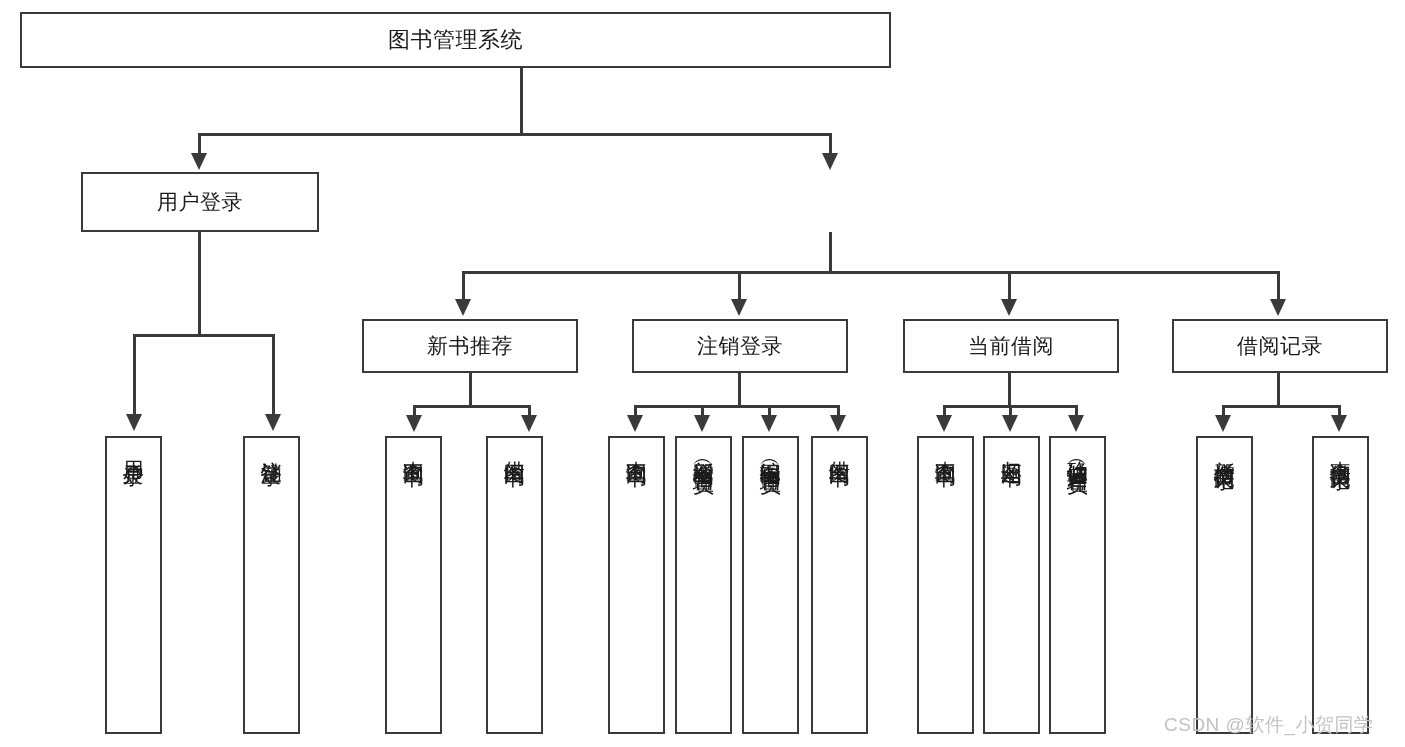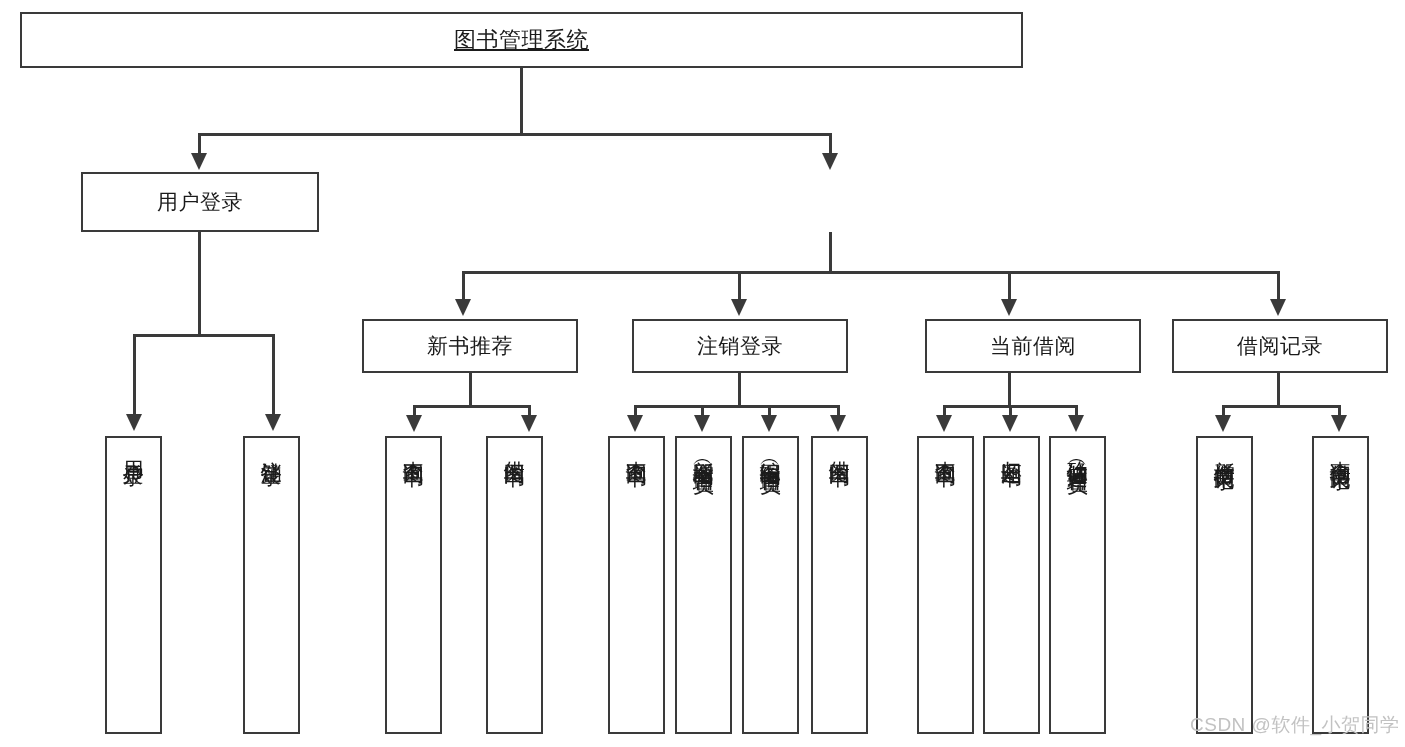--- a/index.html
+++ b/index.html
@@ -67,7 +67,7 @@
 
 <div id="canvas">
 
-  <div class="node horiz root" style="left:20px;top:12px;width:1003px;height:56px;text-decoration:underline;">
+  <div class="node horiz root" style="left:20px;top:12px;width:871px;height:56px;">
     <span class="lbl">图书管理系统</span>
   </div>
 

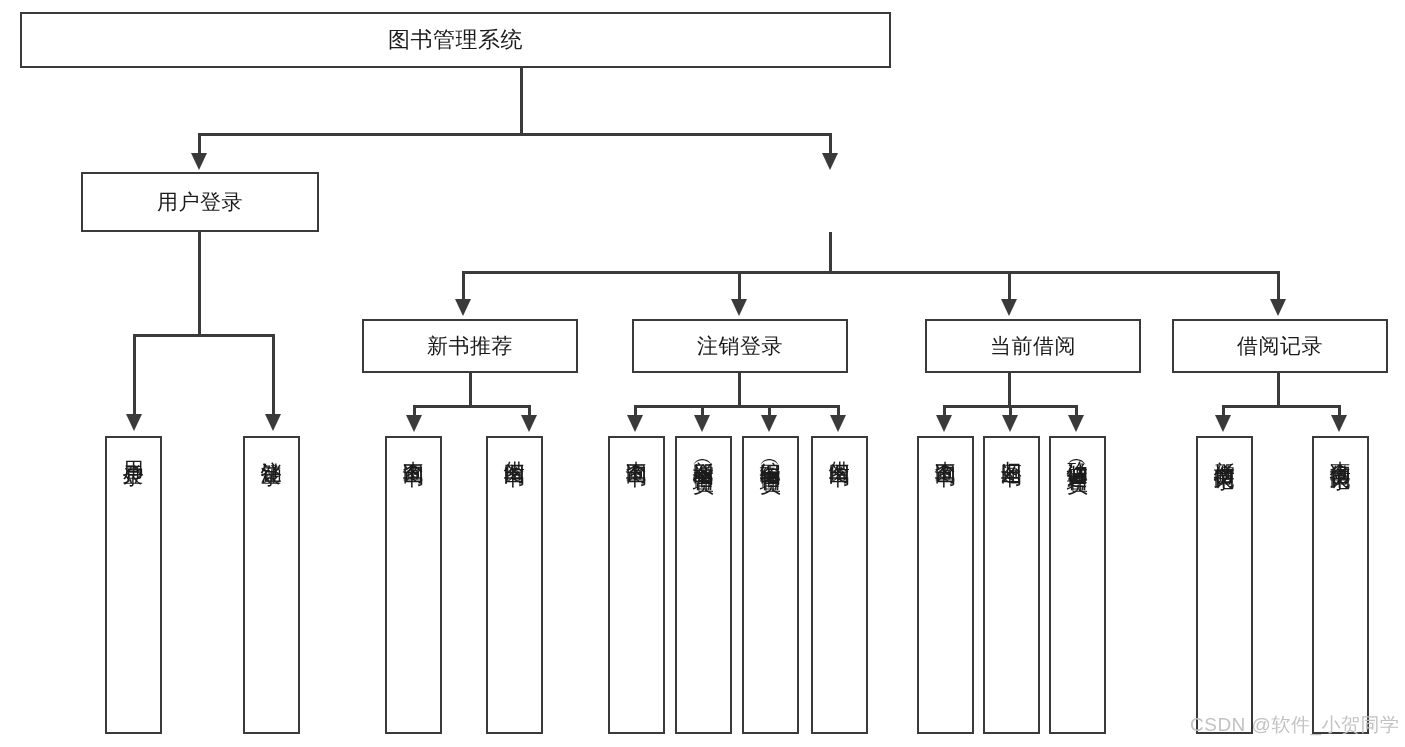--- a/index.html
+++ b/index.html
@@ -116,7 +116,7 @@
     <span class="lbl">注销登录</span>
   </div>
 
-  <div class="node horiz" style="left:925px;top:319px;width:216px;height:54px;">
+  <div class="node horiz" style="left:903px;top:319px;width:216px;height:54px;">
     <span class="lbl">当前借阅</span>
   </div>
 

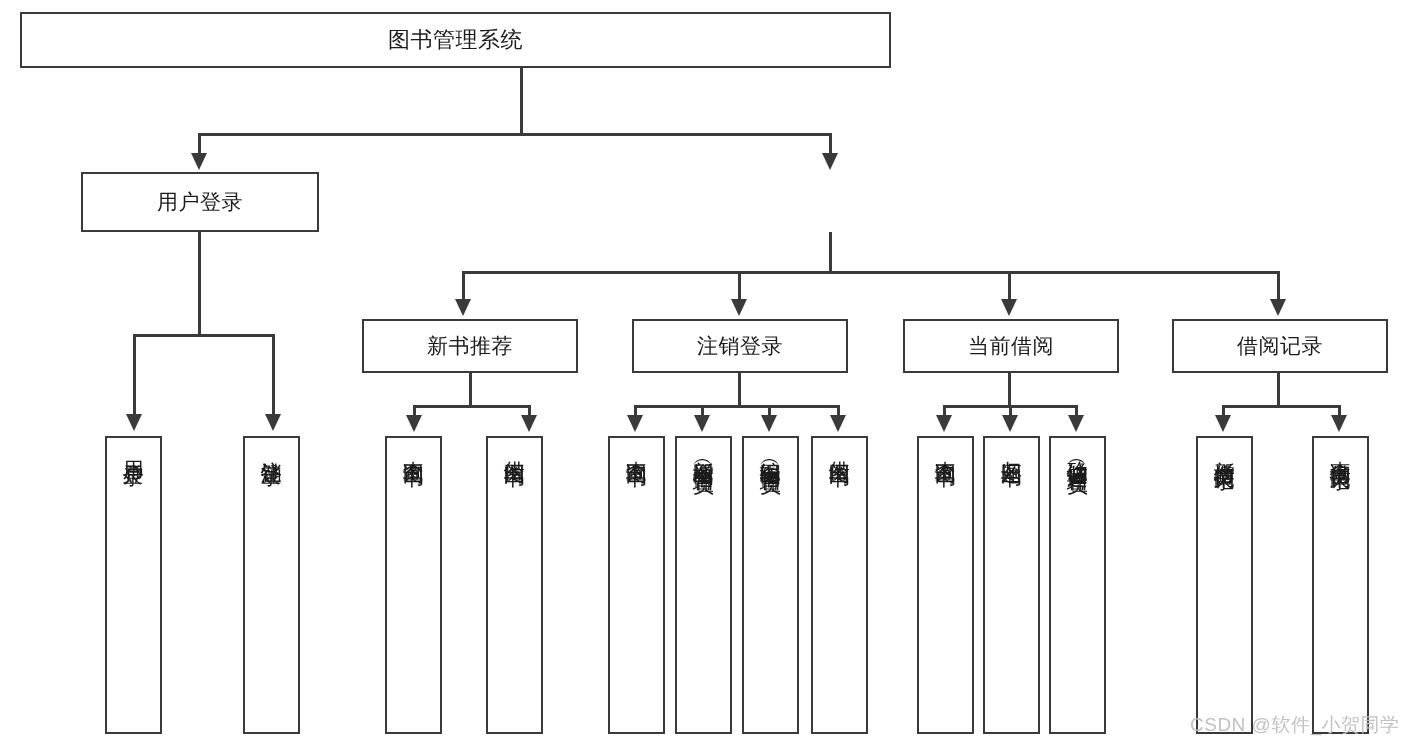--- a/index.html
+++ b/index.html
@@ -202,7 +202,7 @@
     <span class="lbl">查询借阅记录</span>
   </div>
 
-  <div class="watermark" style="left:1190px;top:712px;">CSDN @软件_小贺同学</div>
+  <div class="watermark" style="left:1164px;top:712px;">CSDN @软件_小贺同学</div>
 
 </div>
 

